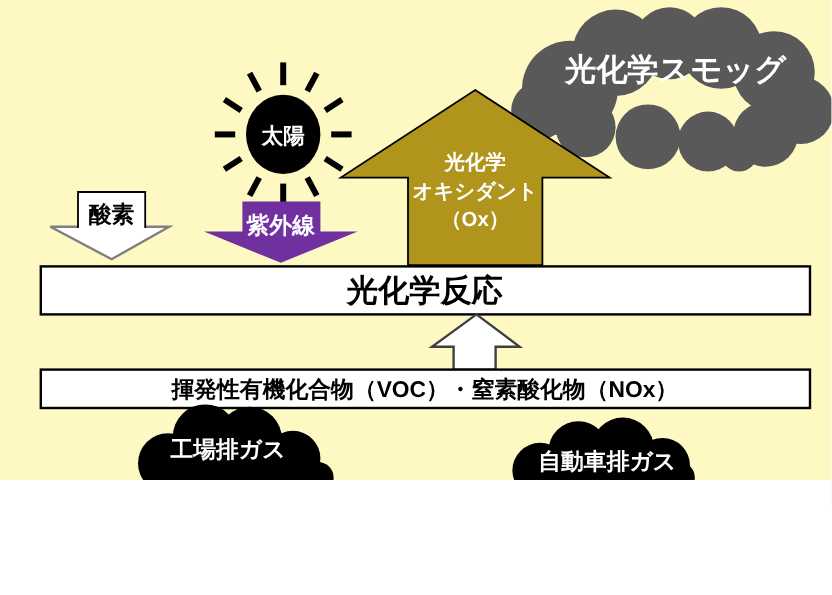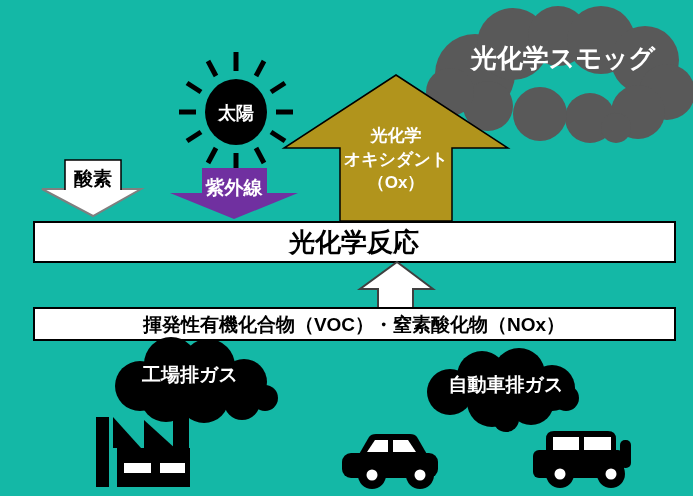--- a/index.html
+++ b/index.html
@@ -5,8 +5,8 @@
   html,body{margin:0;padding:0;background:#fff;}
   #canvas{
     position:relative;
-    width:693px;height:496px;
-    background:#14b8a6;
+    width:693px;height:400px;
+    background:#fef9c3;
     overflow:hidden;
     font-family:"Liberation Sans","DejaVu Sans",sans-serif;
   }

